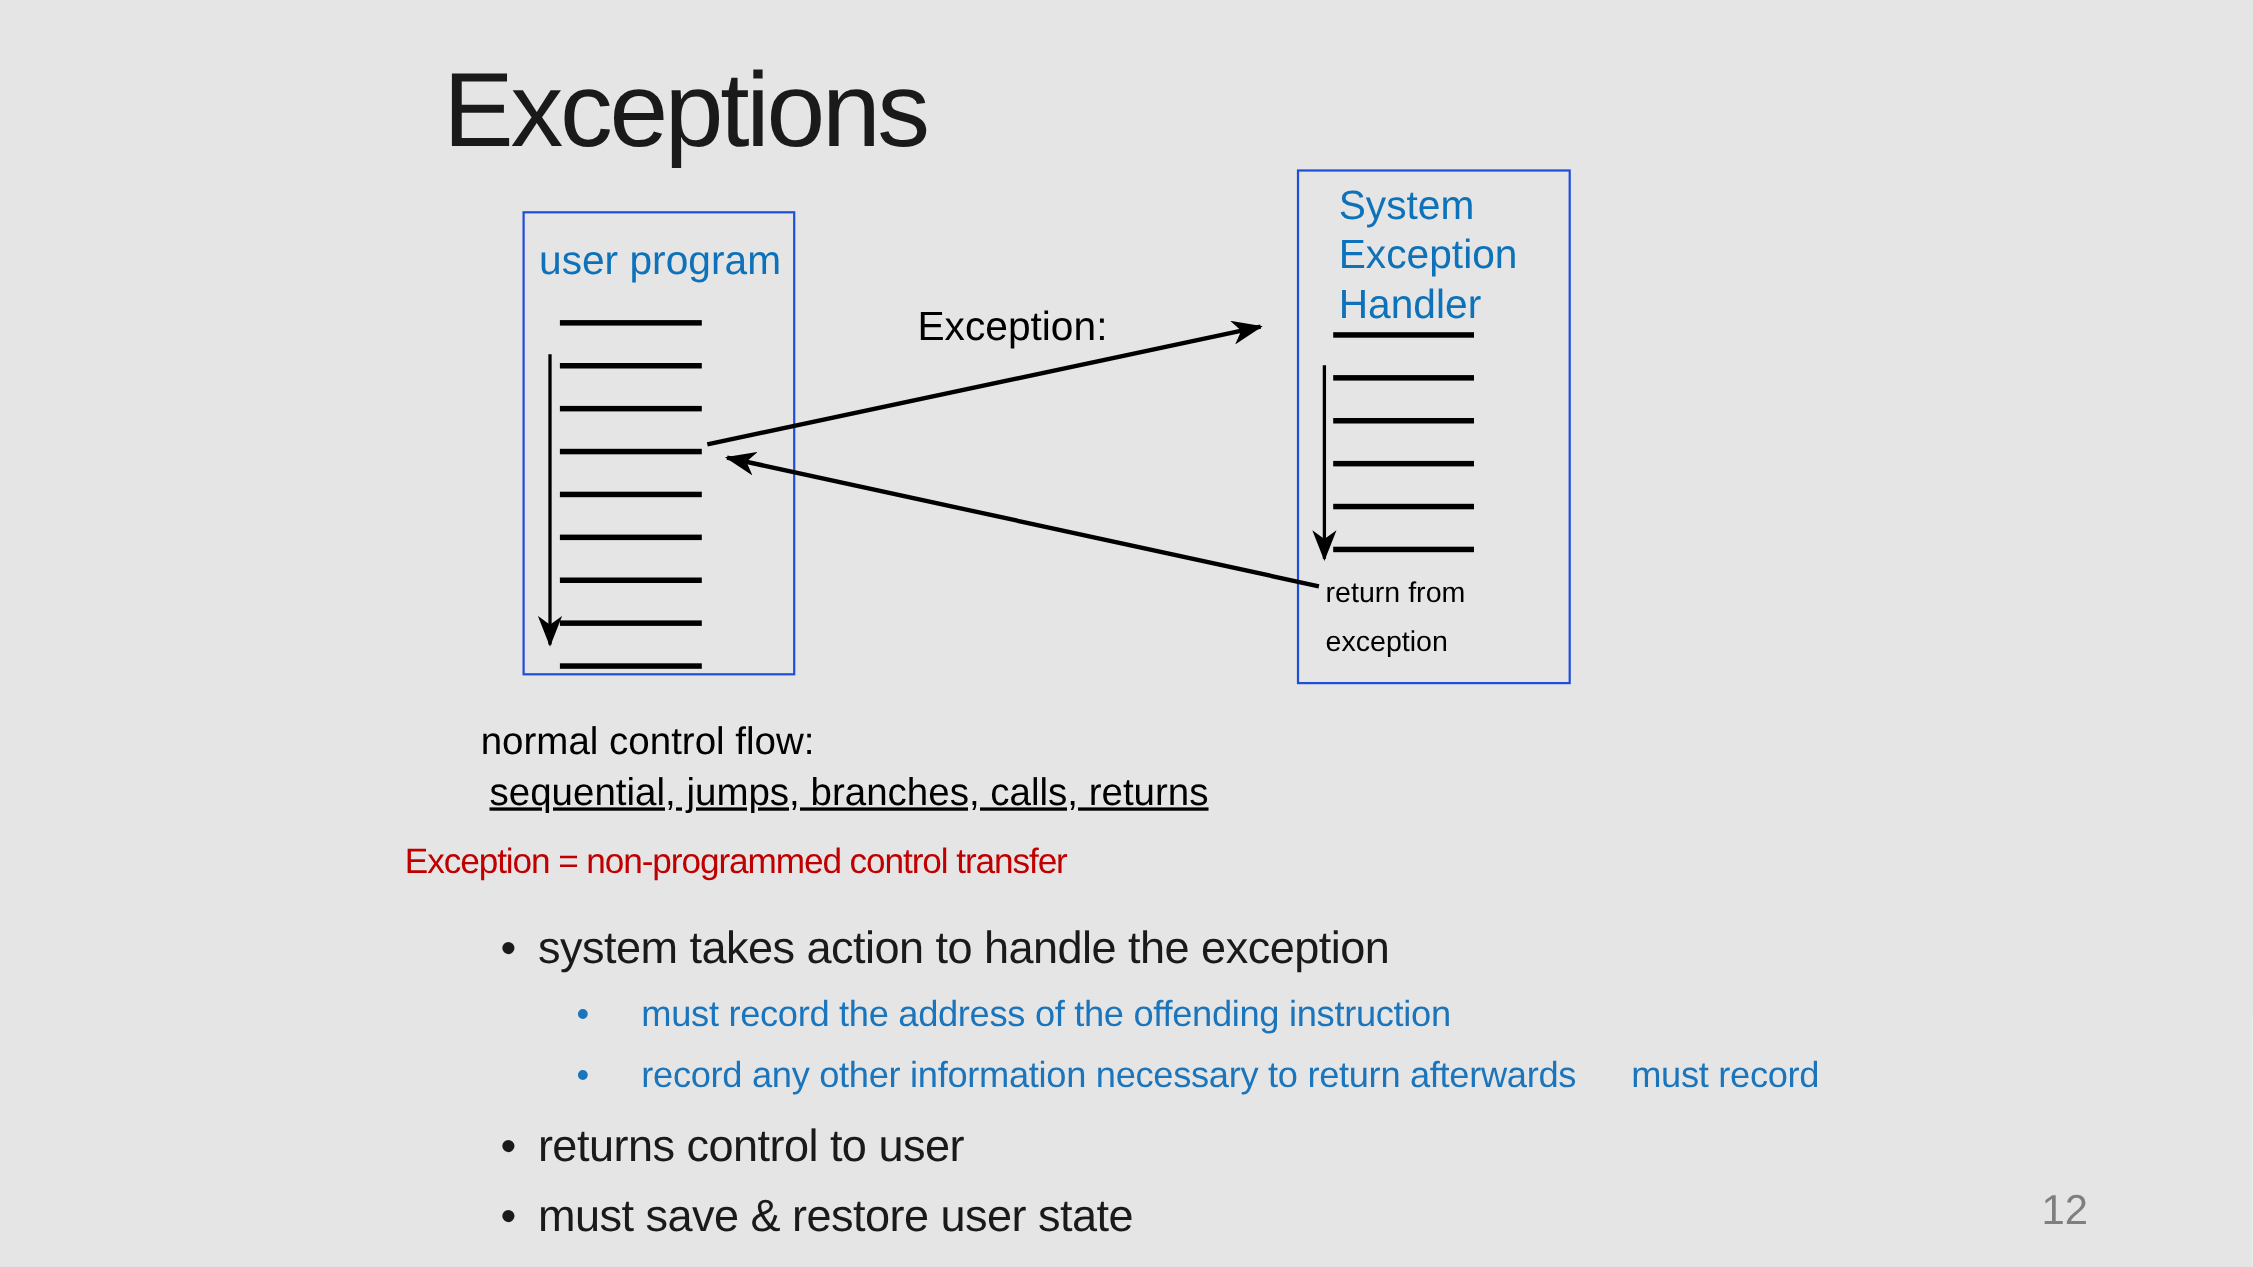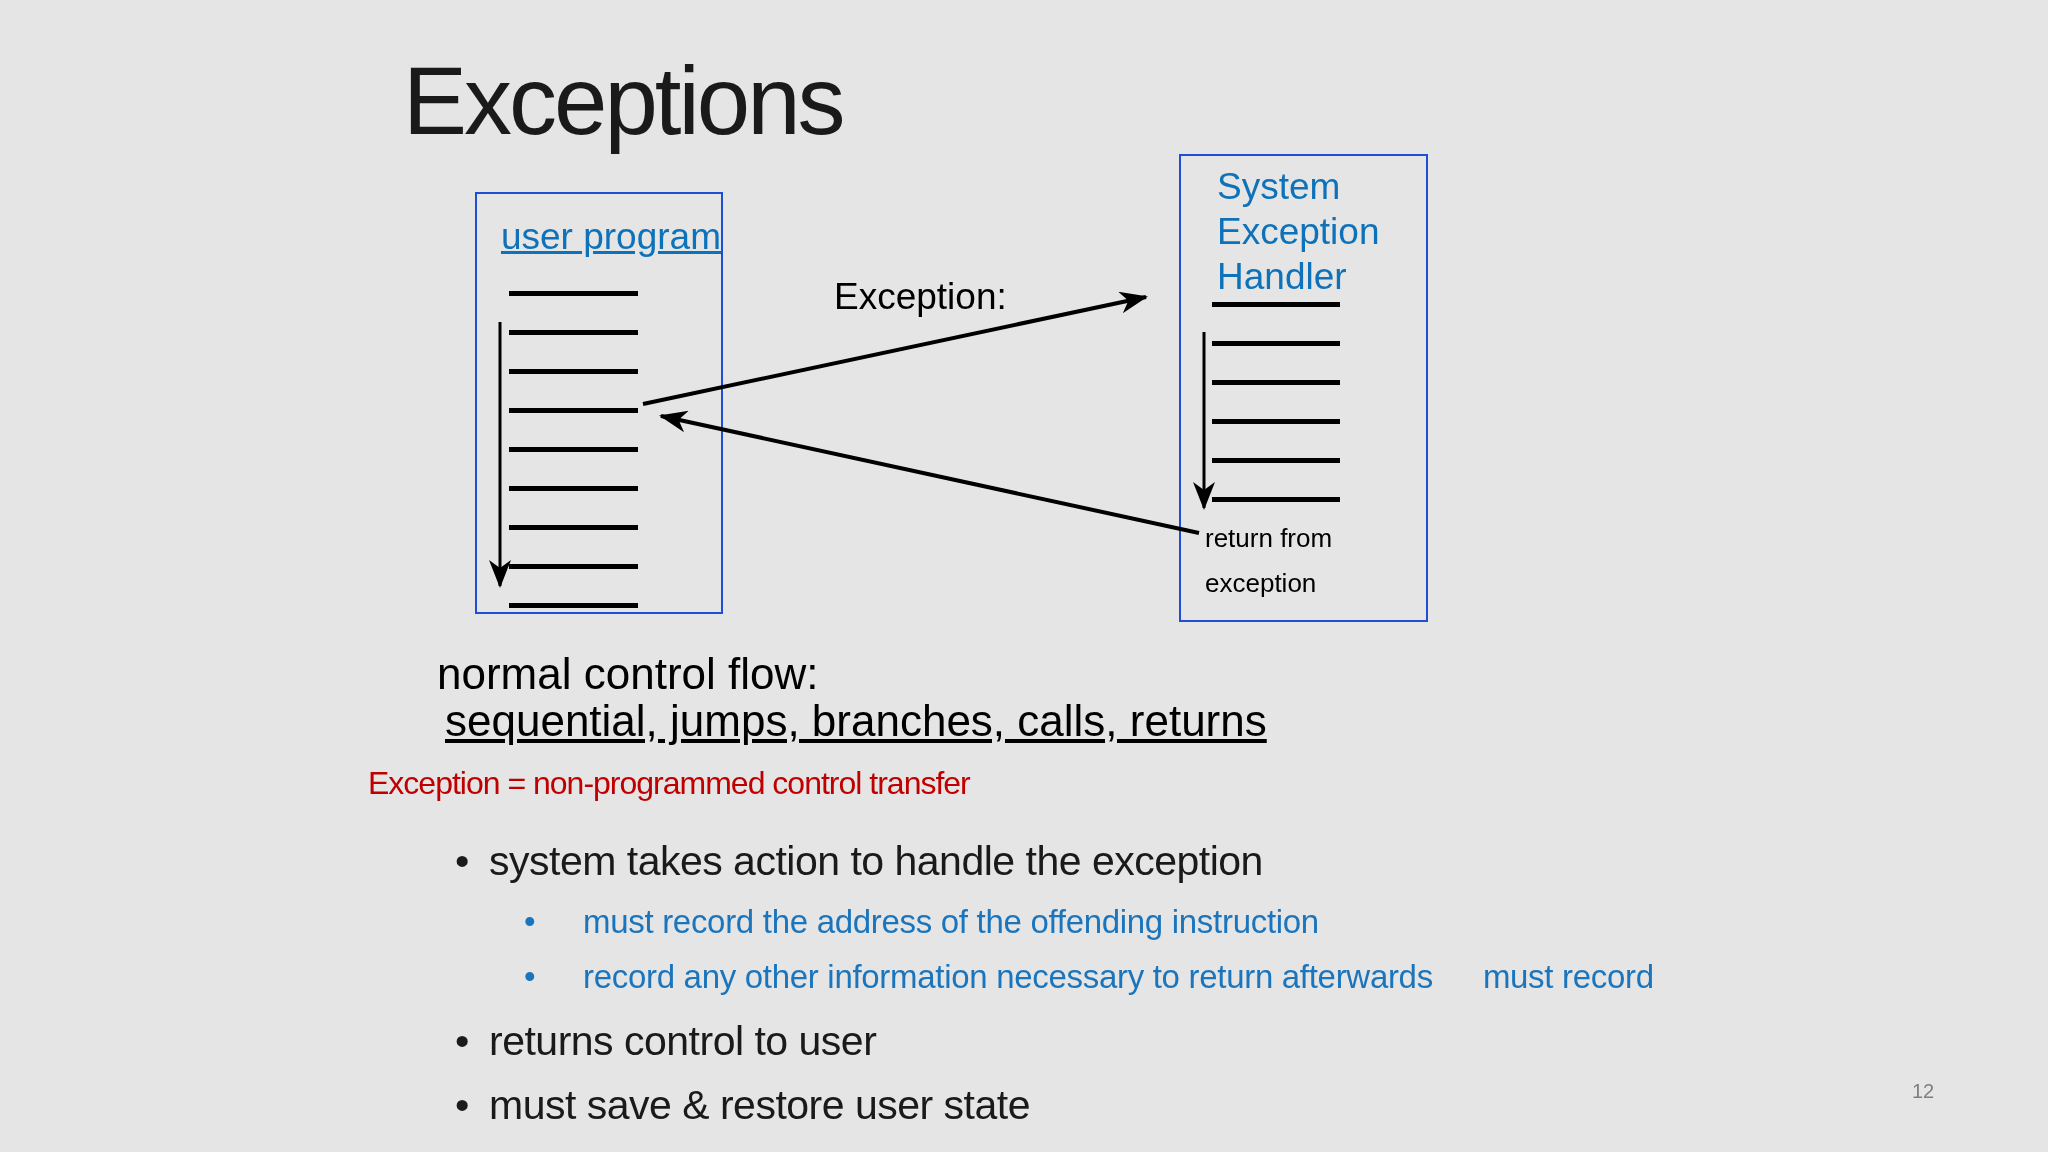--- a/index.html
+++ b/index.html
@@ -28,7 +28,7 @@
   .handler-box{left:1179px;top:154px;width:245px;height:464px;}
 
   .box-label{color:#0d72b9;font-size:37px;line-height:45px;}
-  .user-box .box-label{top:20px;left:0;width:100%;text-align:right;text-decoration:underline;}
+  .user-box .box-label{top:20px;left:13px;width:100%;text-align:left;}
   .handler-box .box-label{top:8px;left:36px;text-align:left;}
 
   .code-lines{left:32px;top:97px;}

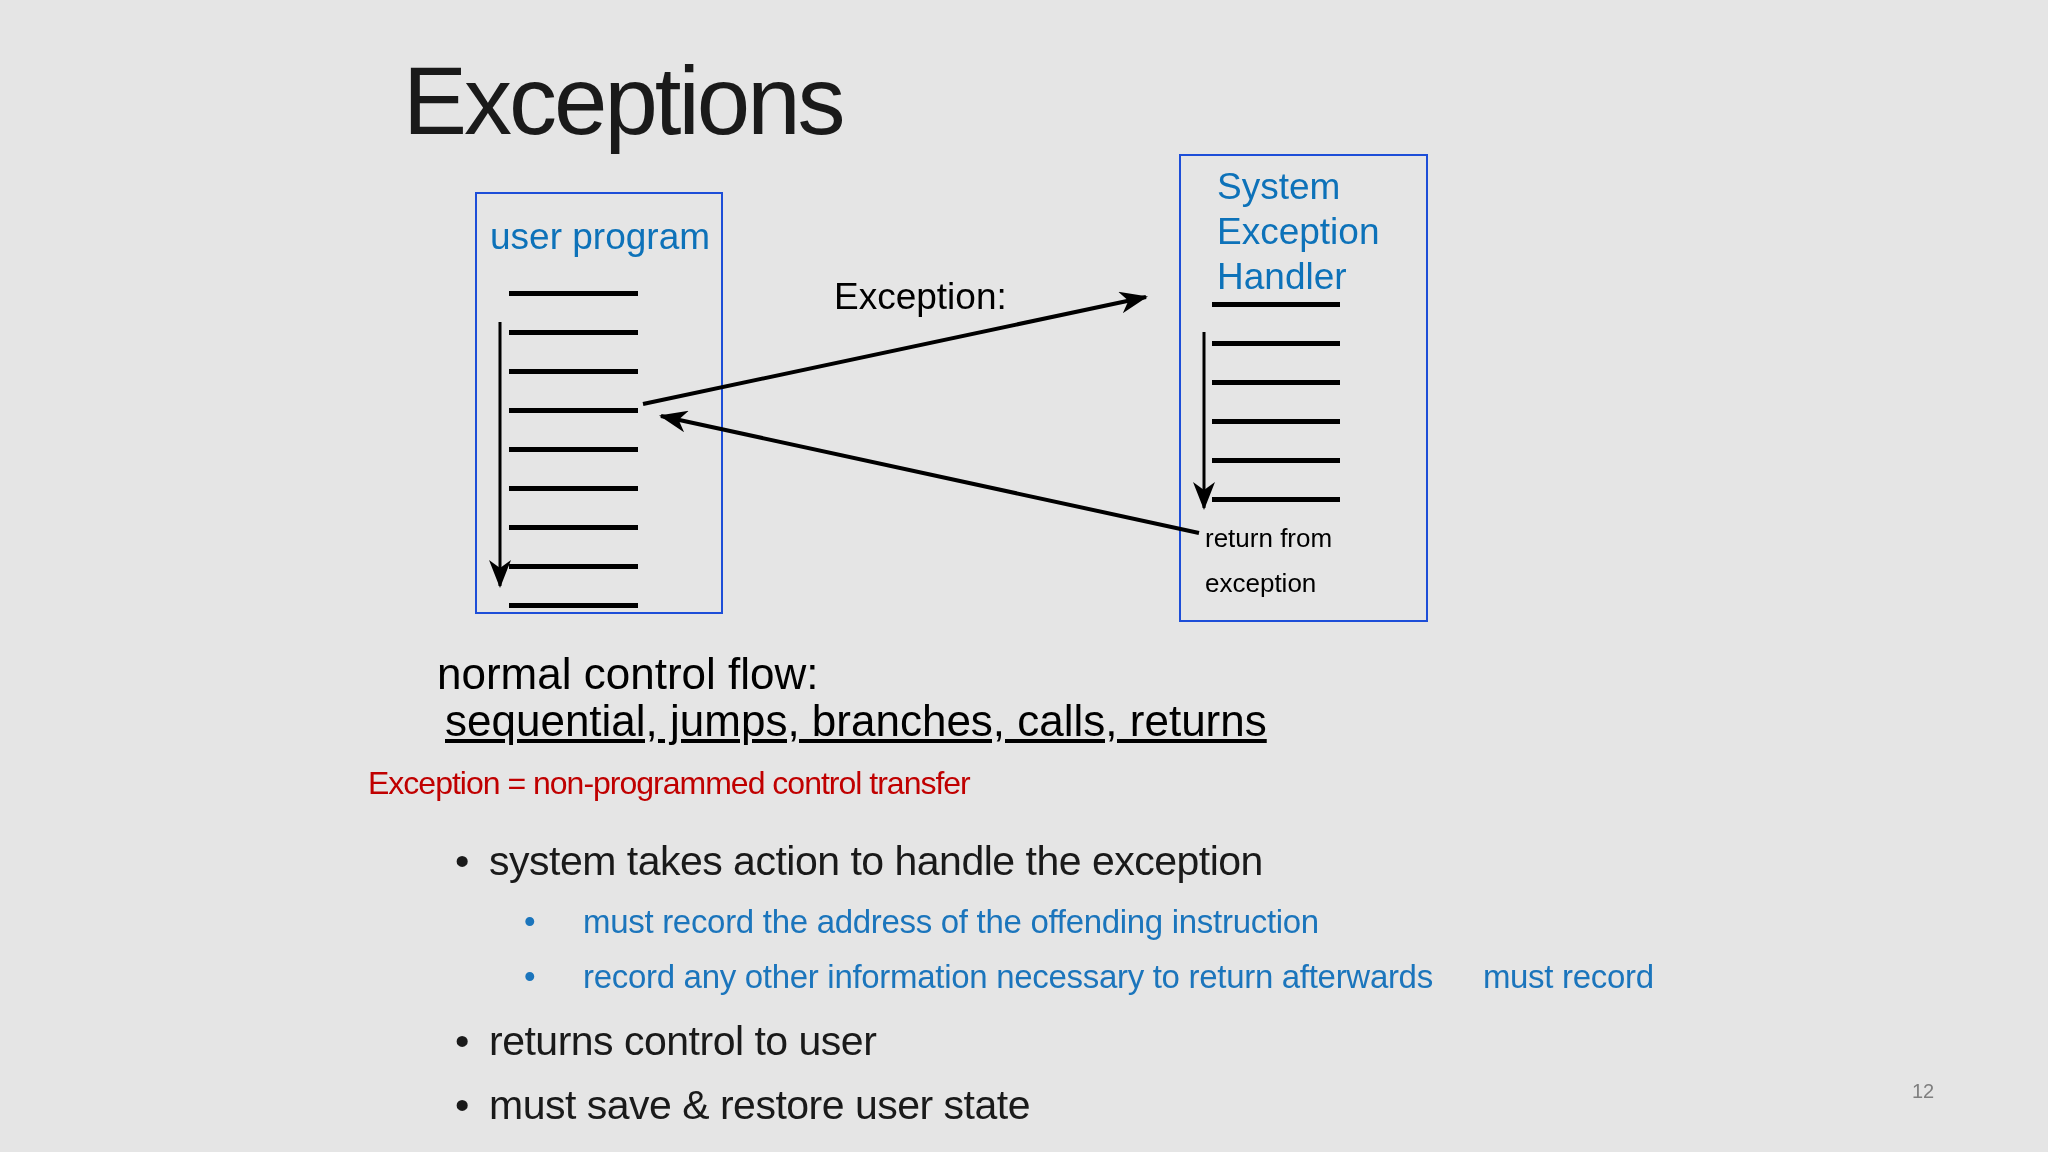--- a/index.html
+++ b/index.html
@@ -43,7 +43,7 @@
   .arrows{left:0;top:0;pointer-events:none;}
 
   
-  .caption{left:437px;top:650px;font-size:44px;line-height:47px;color:#000000;}
+  .caption{left:437px;top:650px;font-size:35px;line-height:47px;color:#000000;}
   .caption .line2{padding-left:8px;text-decoration:underline;}
 
   

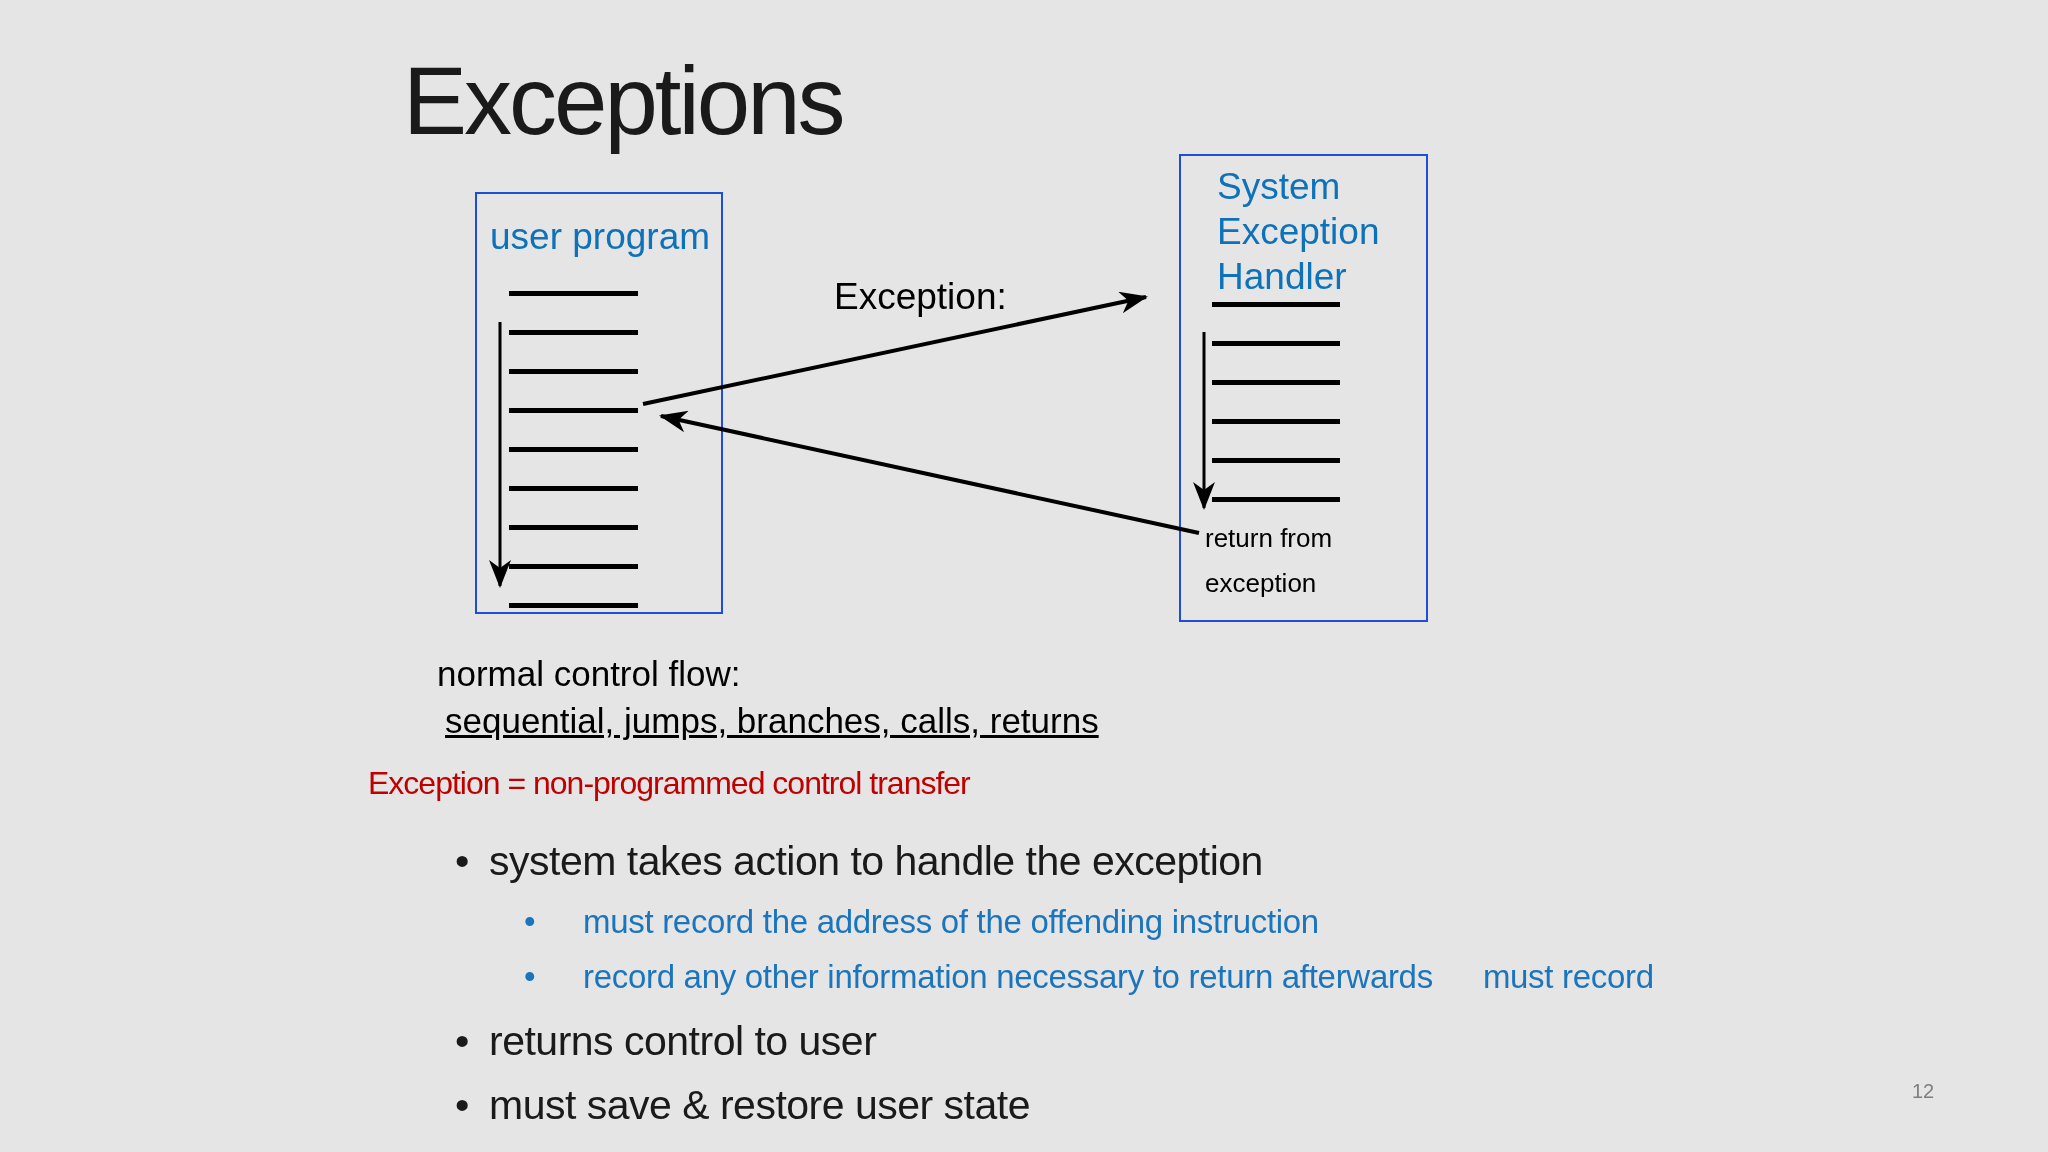--- a/index.html
+++ b/index.html
@@ -65,7 +65,7 @@
   .row-b1c{top:1082px;}
   .note{margin-left:50px;white-space:nowrap;}
 
-  .page-number{left:1912px;top:1080px;font-size:20px;color:#7f7f7f;}
+  .page-number{left:1856px;top:1080px;font-size:38px;color:#7f7f7f;}
 </style>
 </head>
 <body>

